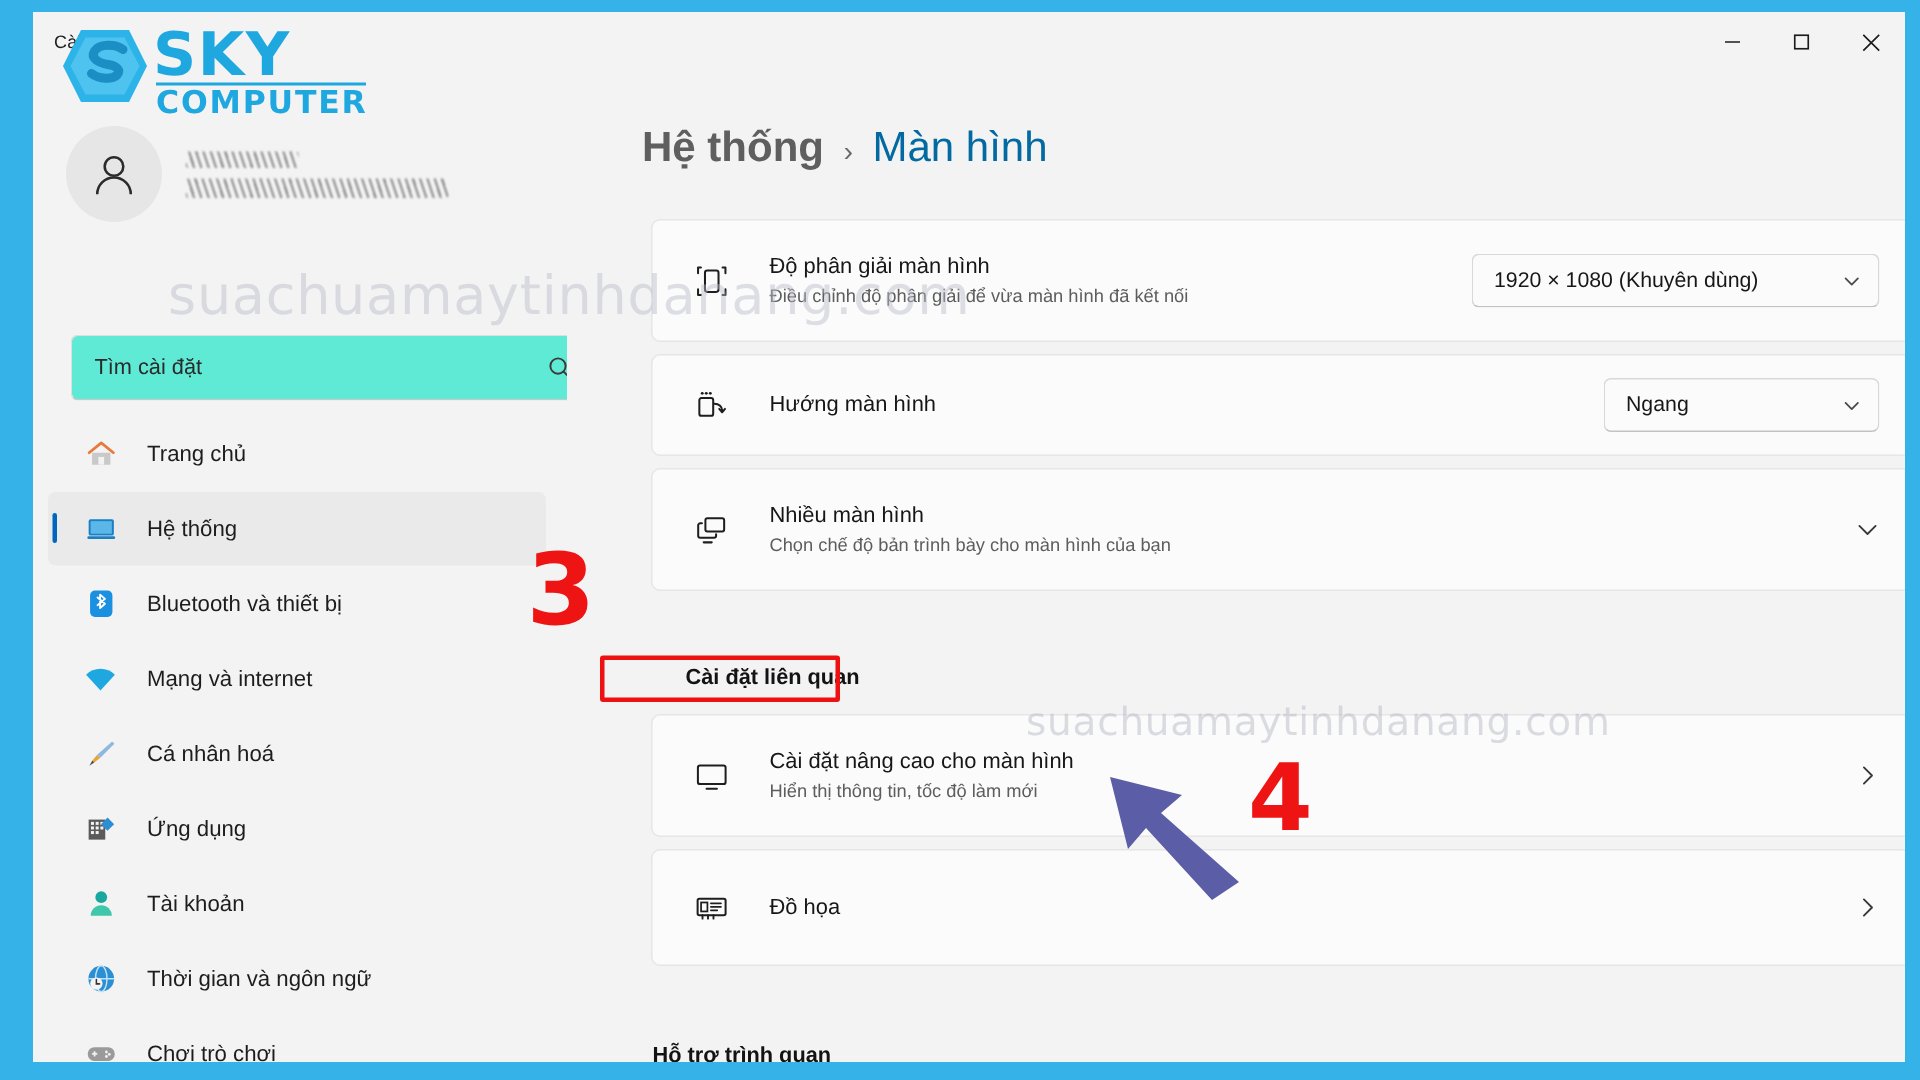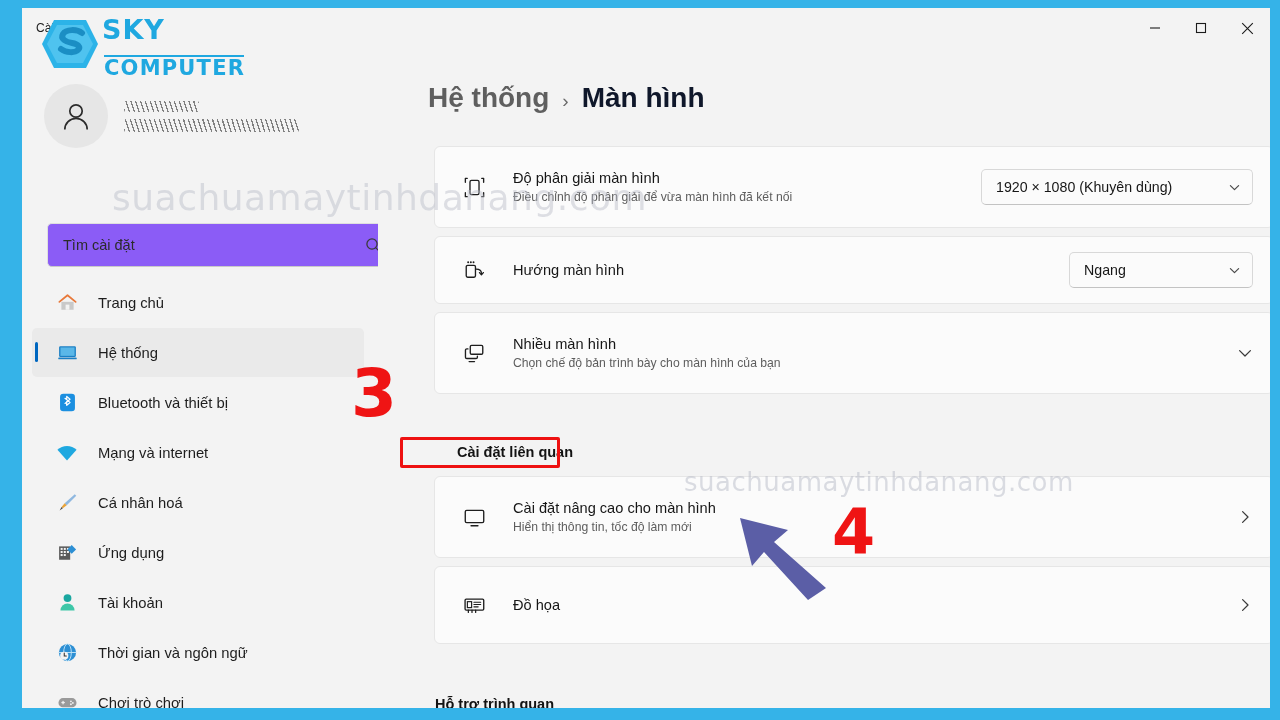--- a/index.html
+++ b/index.html
@@ -206,7 +206,7 @@
   #logo .lg-sky {
     position: absolute; left: 64px; top: 0px;
     font-family: "DejaVu Sans", sans-serif;
-    font-weight: 700; font-size: 27px; color: #1fa8e0;
+    font-weight: 700; font-size: 40px; color: #1fa8e0;
     letter-spacing: 1px;
   }
   #logo .lg-rule {

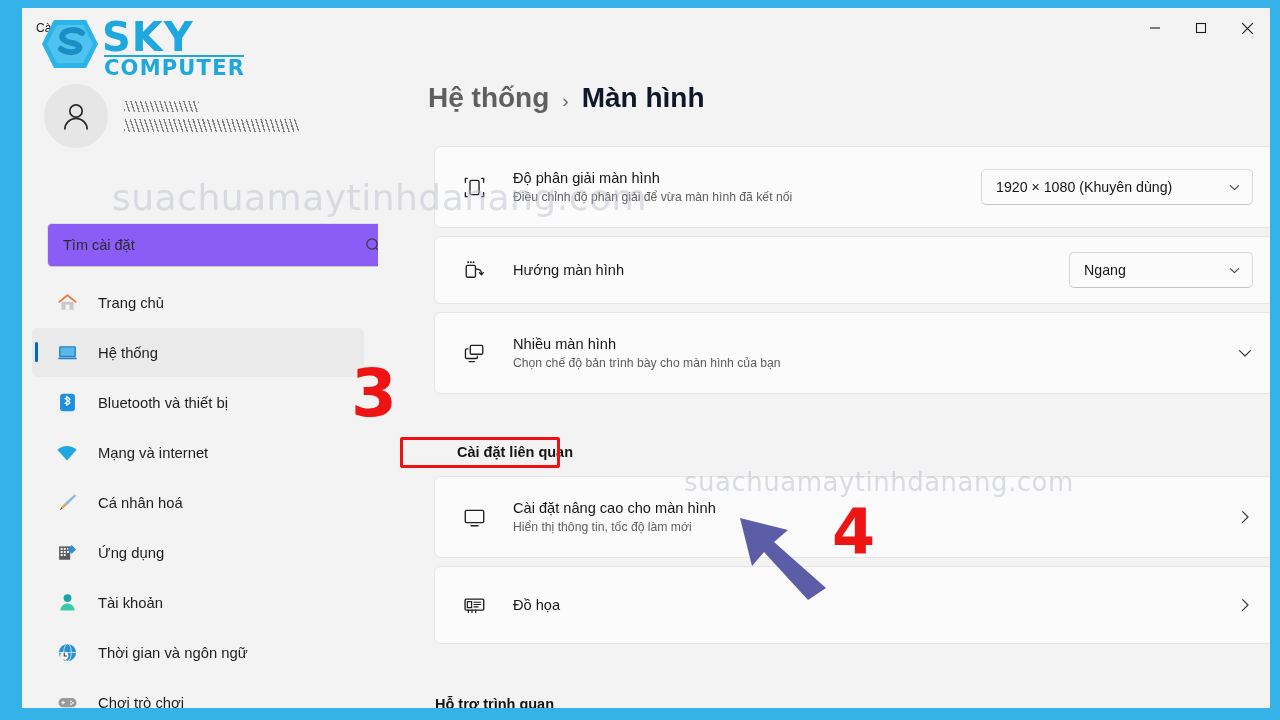--- a/index.html
+++ b/index.html
@@ -120,7 +120,7 @@
   }
   #breadcrumb .bc-parent { font-size: 28px; color: #5f5f5f; font-weight: 600; }
   #breadcrumb .bc-sep { font-size: 19px; color: #6a6a6a; }
-  #breadcrumb .bc-current { font-size: 28px; color: #0f172a; font-weight: 700; }
+  #breadcrumb .bc-current { font-size: 28px; color: #0369a1; font-weight: 400; }
 
   .card {
     position: absolute; left: 56px;

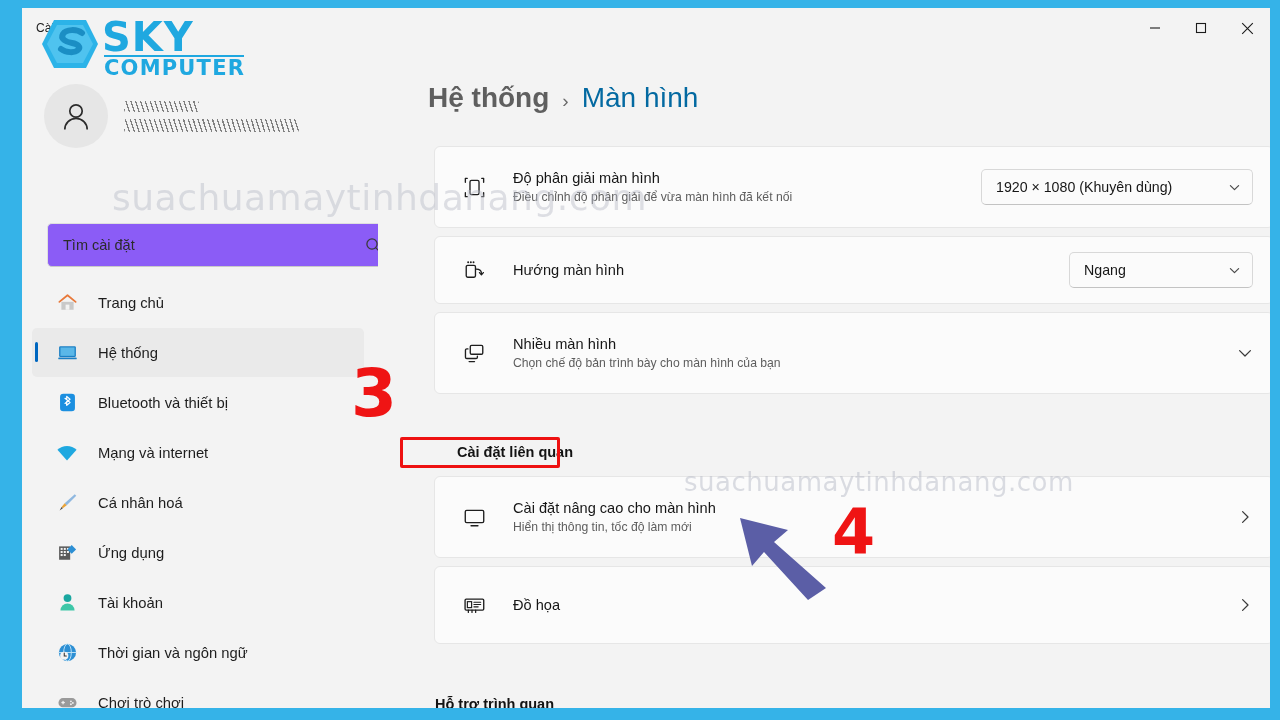--- a/index.html
+++ b/index.html
@@ -76,7 +76,7 @@
   #searchbox {
     position: absolute; left: 25px; top: 175px;
     width: 348px; height: 44px;
-    background: #8b5cf6;
+    background: #5eead4;
     border: 1px solid #dfdfdf;
     border-bottom: 1px solid #c9c9c9;
     border-radius: 5px;

